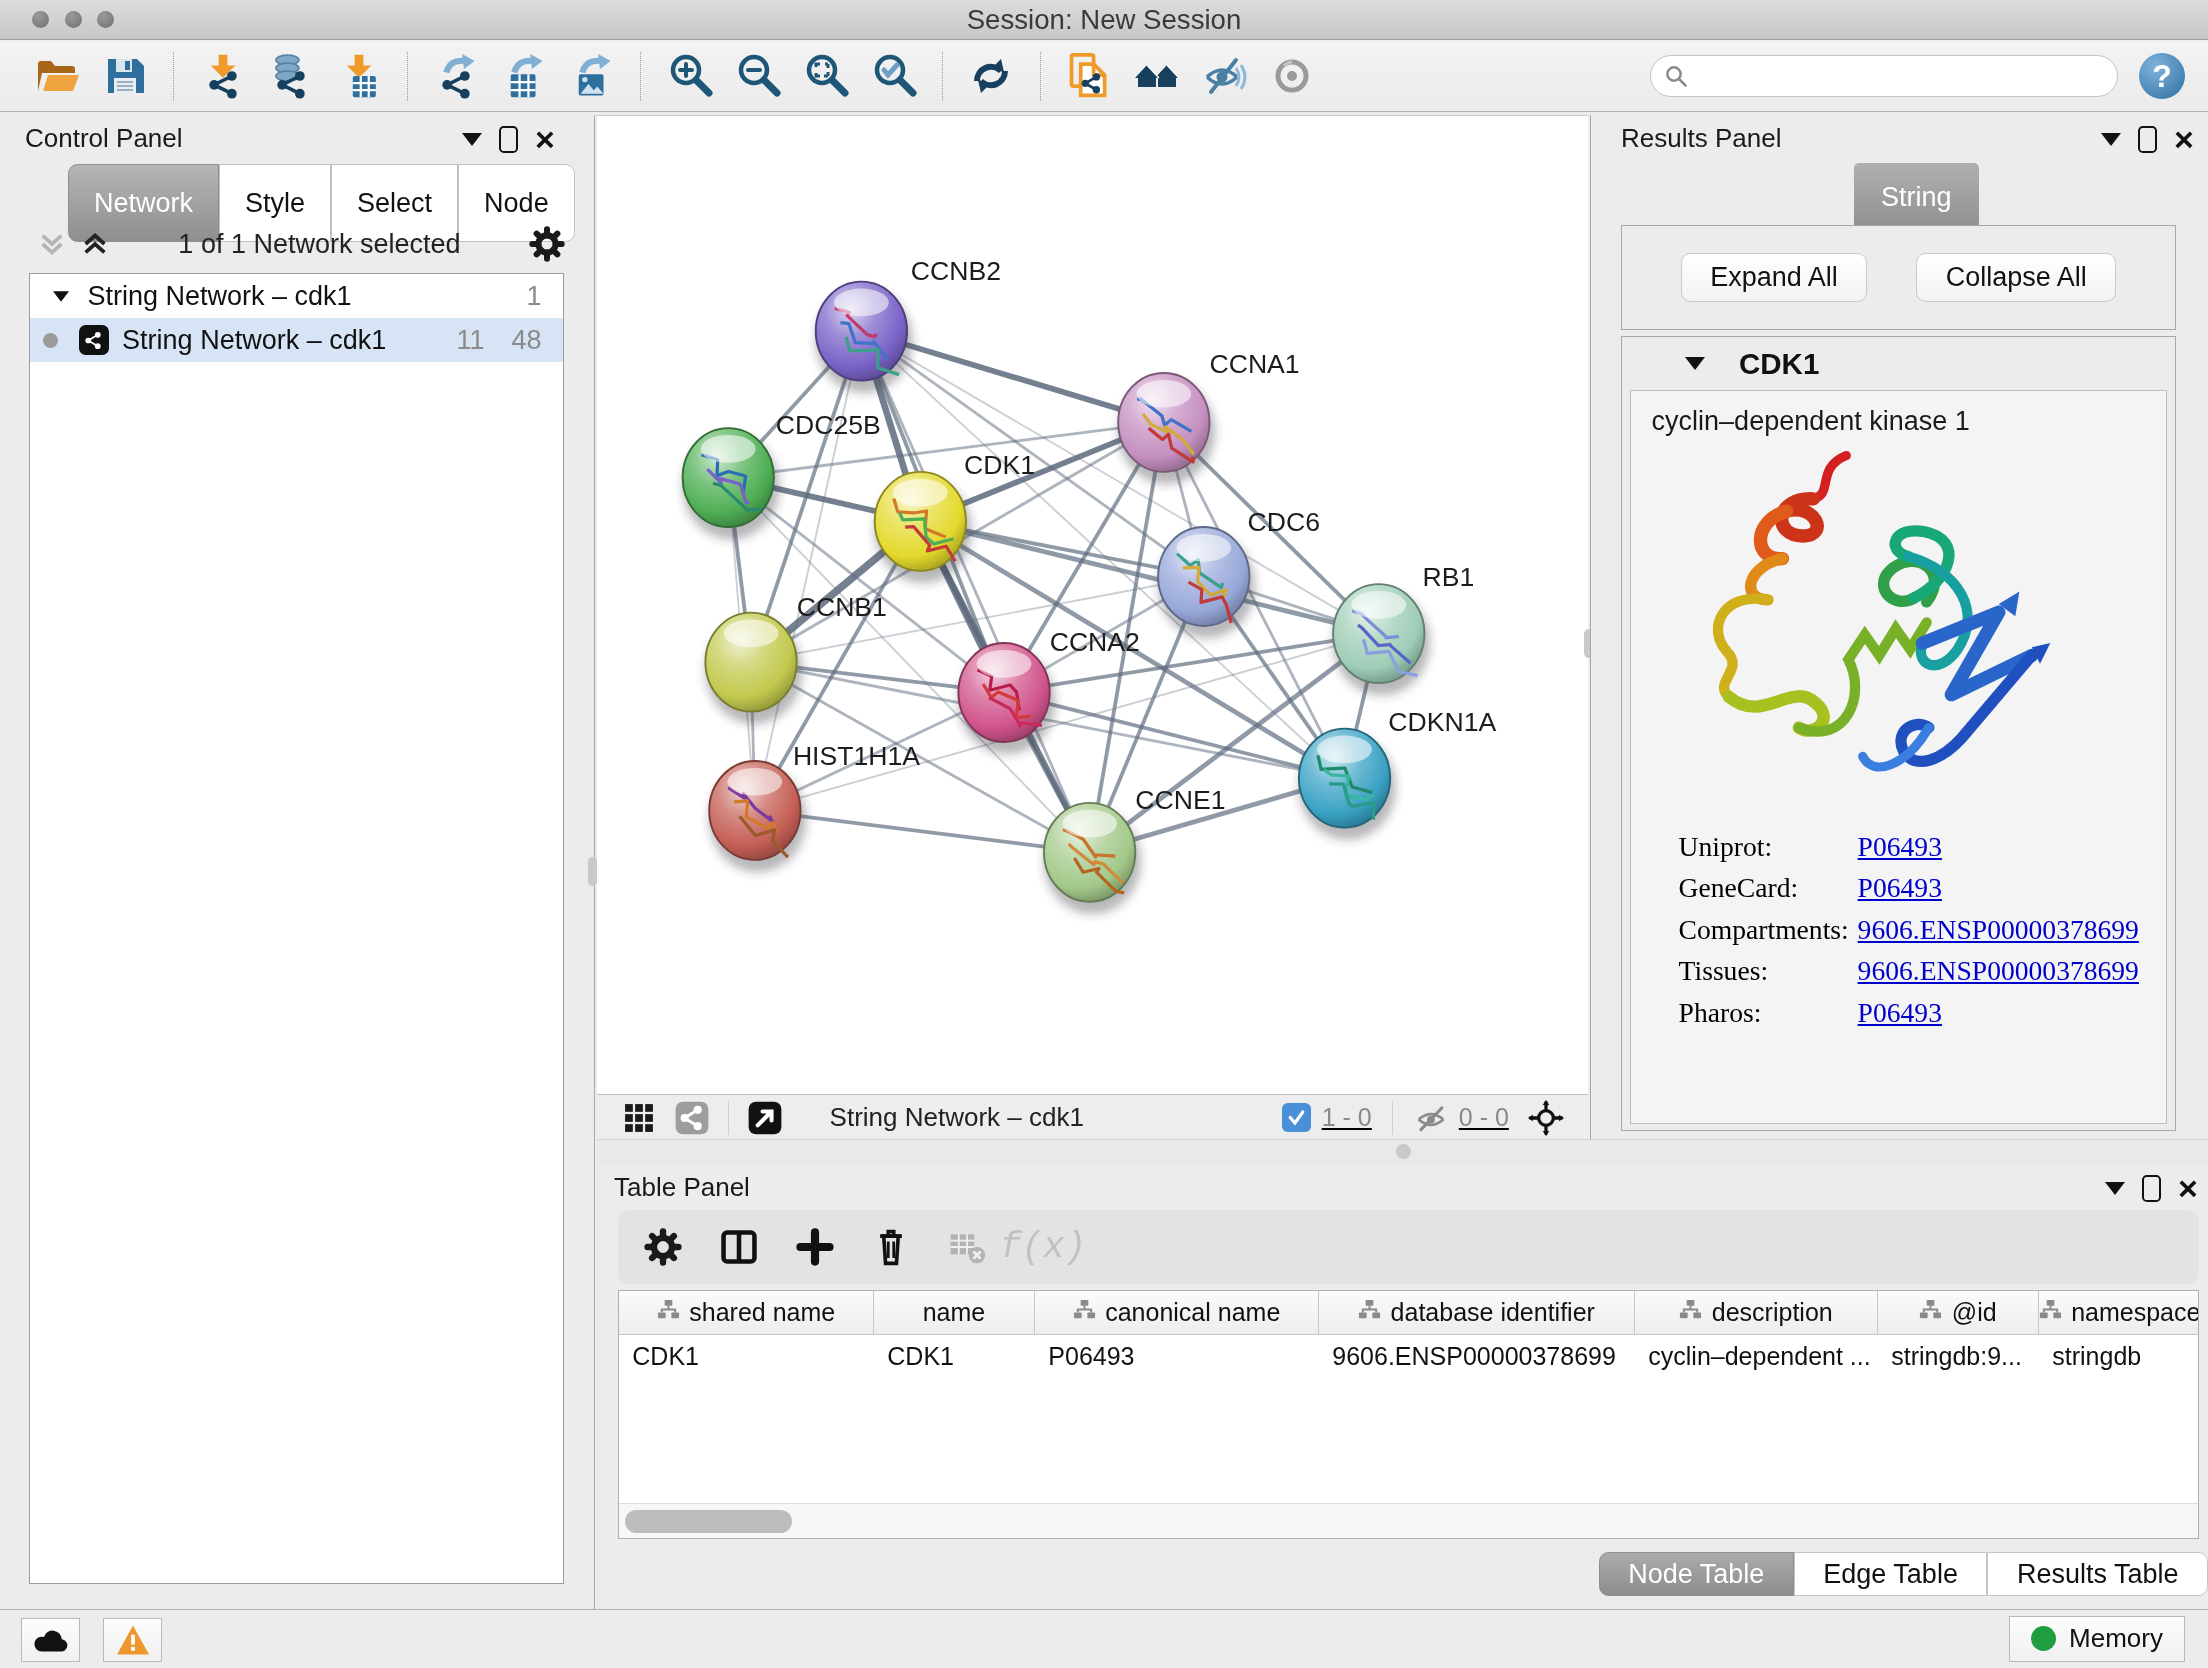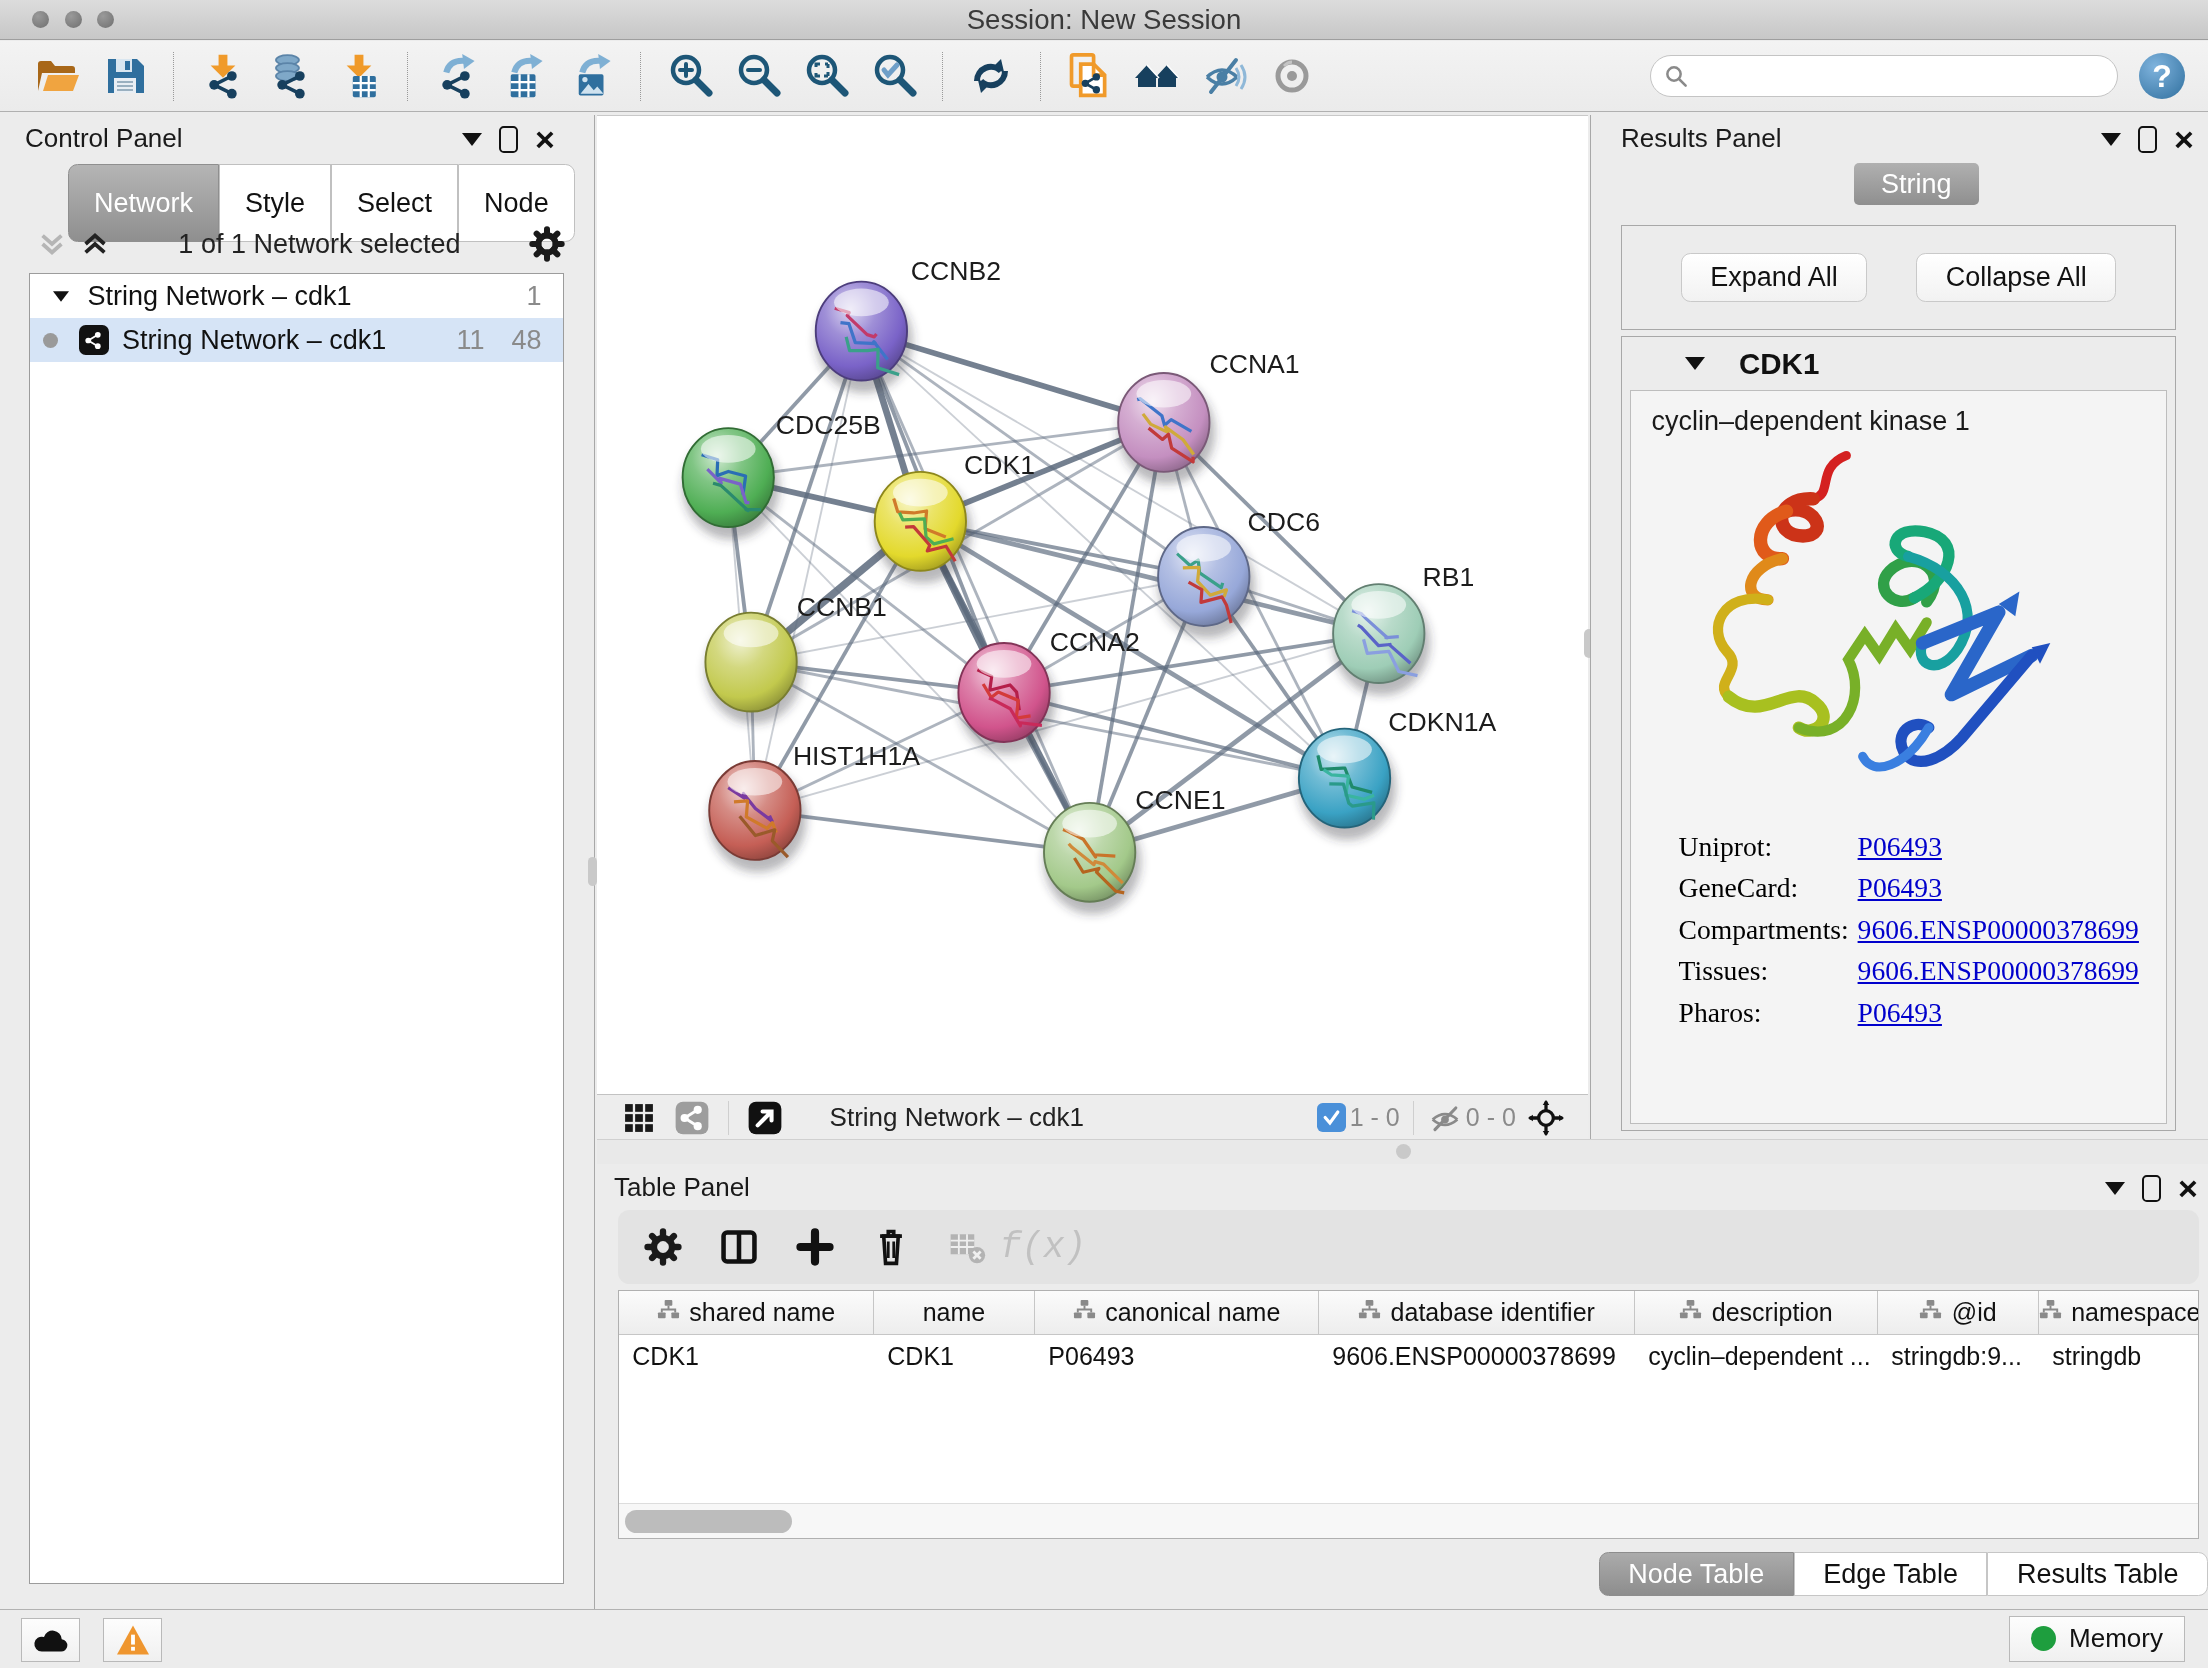--- a/index.html
+++ b/index.html
@@ -53,7 +53,7 @@
   .pill{position:absolute;background:#c9c9c9;border-radius:7.6px;}
   
   .results{position:absolute;left:1590px;top:115px;width:618px;height:1024px;background:#ececec;border-left:1.9px solid #a8a8a8;box-sizing:border-box;}
-  .stringtab{position:absolute;left:263px;top:48px;height:42px;line-height:42px;padding:0 27px;background:linear-gradient(#b0b0b0,#8f8f8f);color:#fff;border-radius:5px;font-size:27px;cursor:pointer;}
+  .stringtab{position:absolute;left:263px;top:48px;height:42px;line-height:42px;padding:13px 27px;background:linear-gradient(#b0b0b0,#8f8f8f);color:#fff;border-radius:5px;font-size:27px;cursor:pointer;}
   .rbox{position:absolute;left:30px;width:555px;border:1.9px solid #a8a8a8;box-sizing:border-box;background:#ececec;}
   .btn{background:linear-gradient(#ffffff,#f2f2f2);border:1.9px solid #c9c9c9;border-radius:9.5px;font-size:27px;color:#111;padding:7.6px 28.5px;cursor:pointer;font-family:"Liberation Sans",sans-serif;}
   .generow{display:flex;align-items:center;gap:34px;padding:9.5px 0 9.5px 63px;}

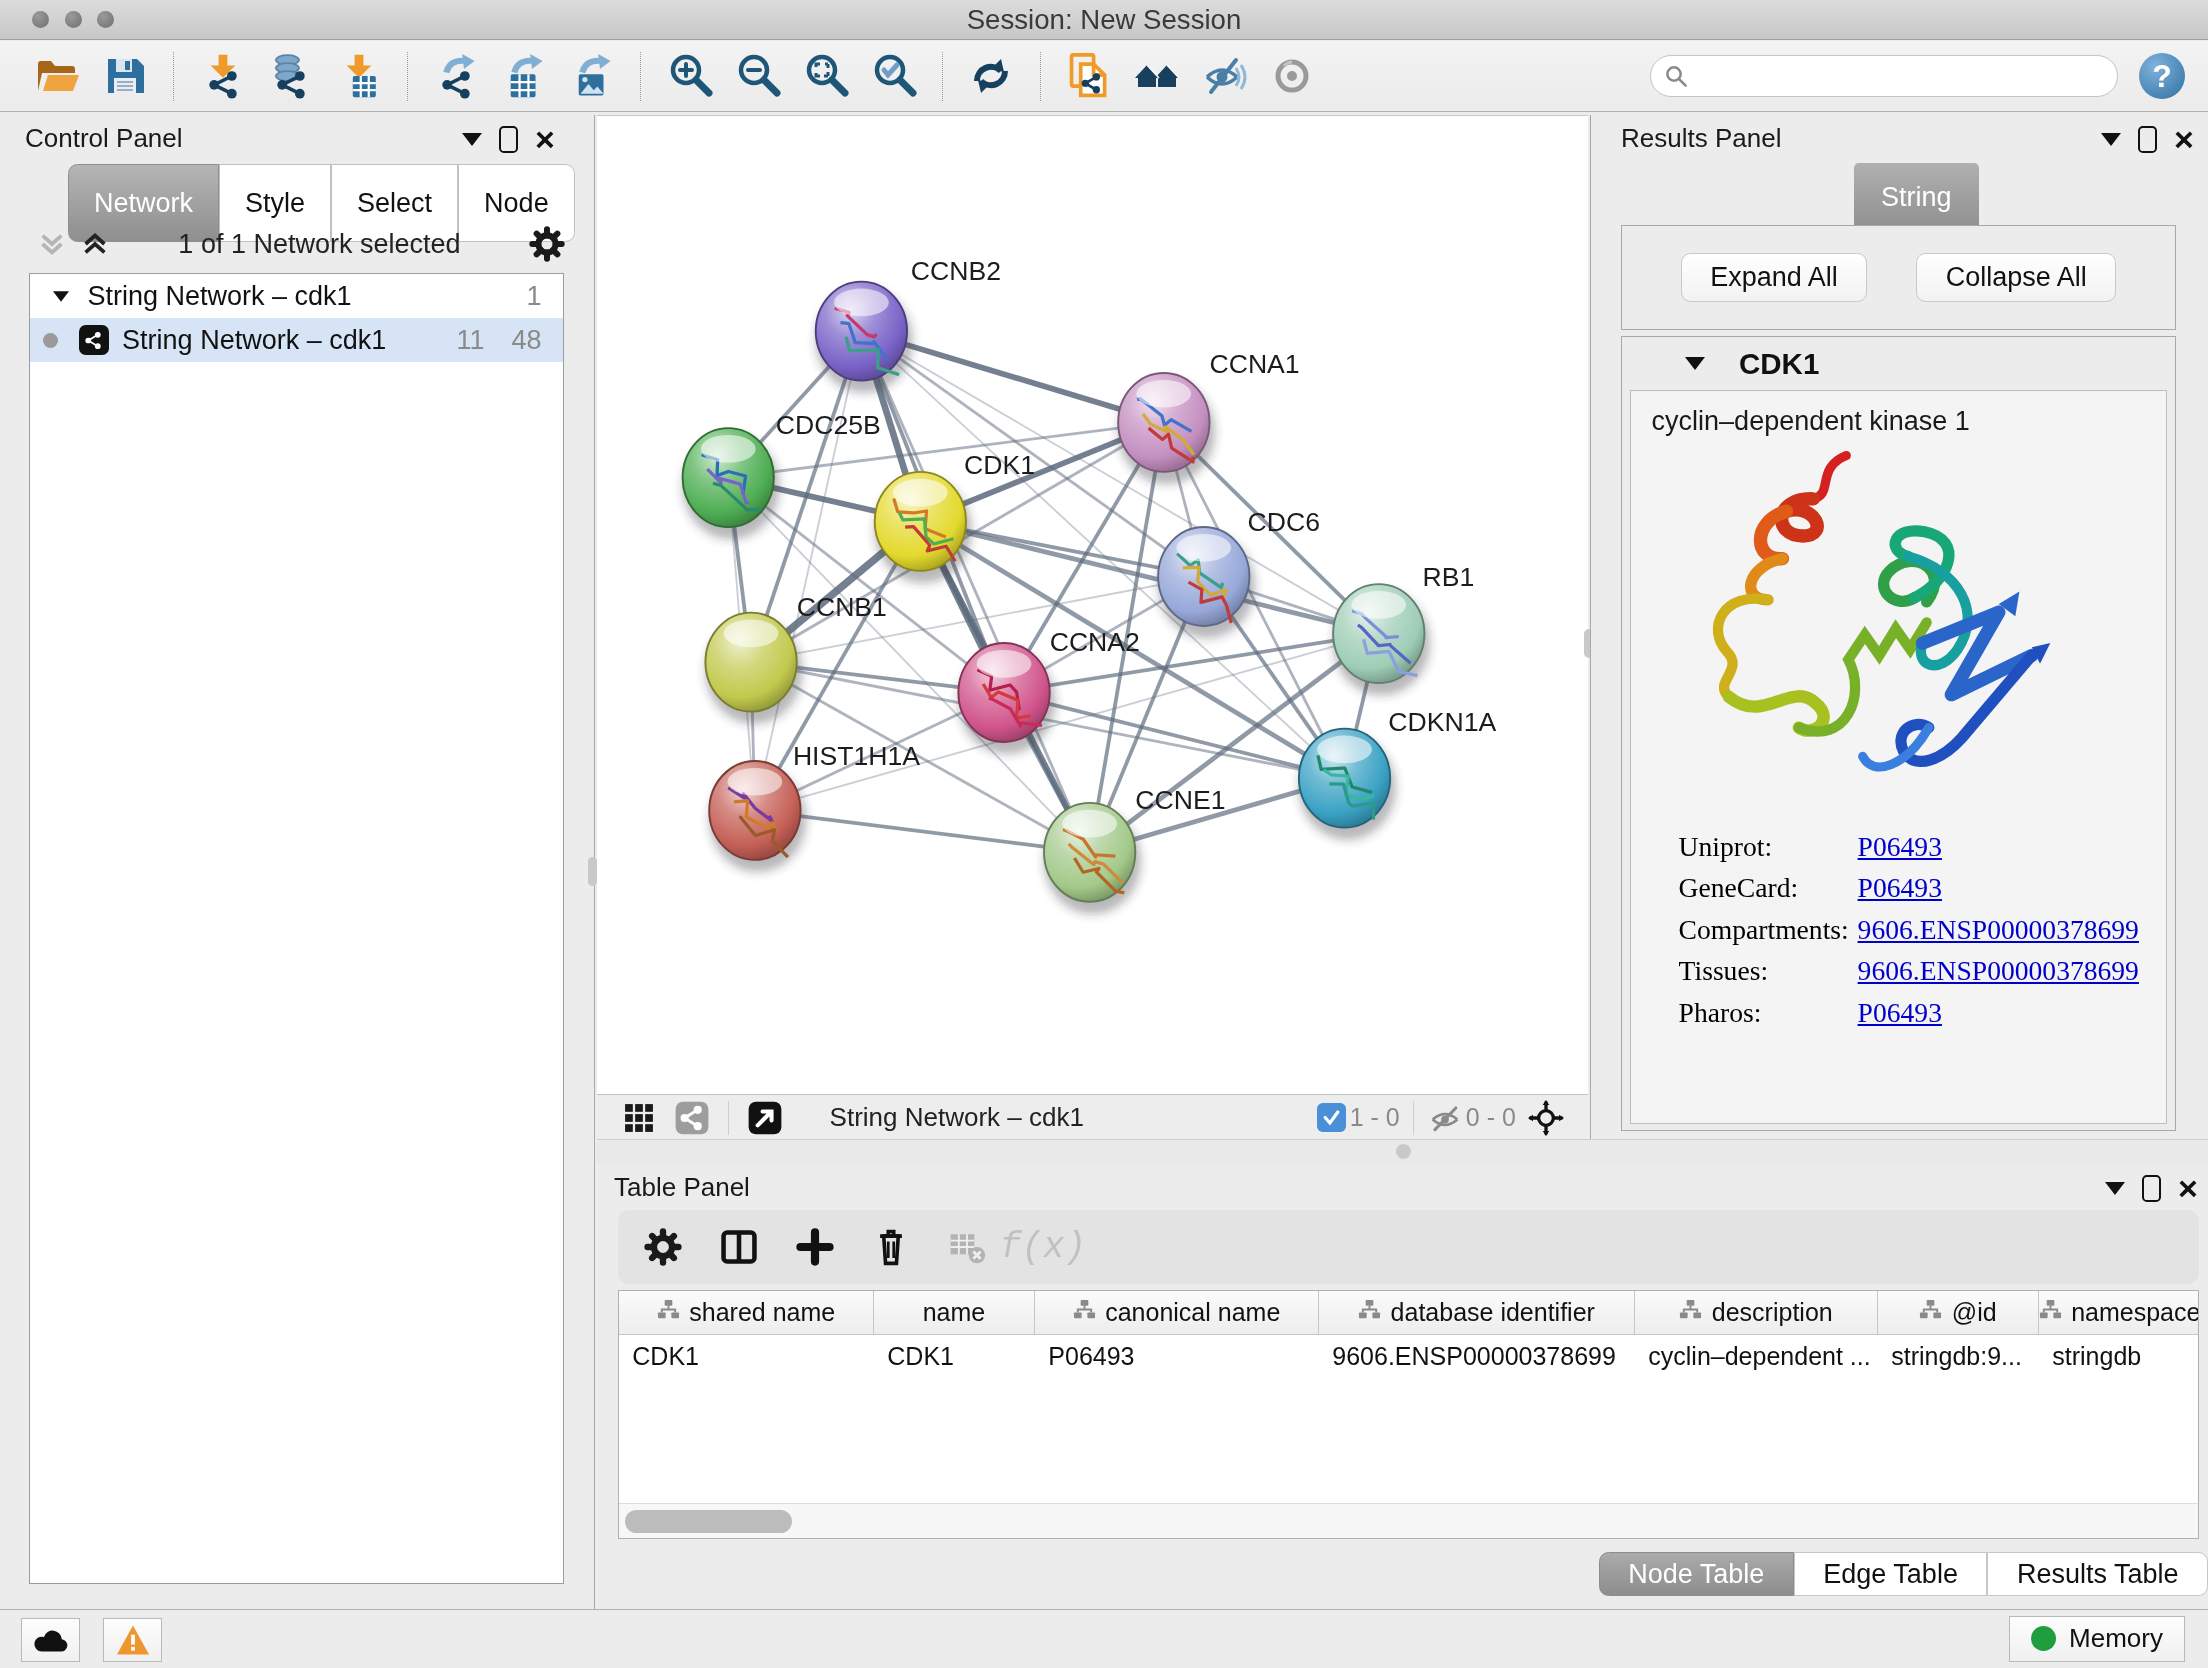--- a/index.html
+++ b/index.html
@@ -46,7 +46,7 @@
   .ntico{width:38px;height:38px;margin:0 7.6px;display:flex;align-items:center;justify-content:center;cursor:pointer;}
   .ntsep{border-left:1.9px solid #cfcfcf;height:34px;margin:0 9.5px;}
   .nettitle{font-size:26px;color:#222;margin-left:38px;}
-  .ntright{margin-left:auto;display:flex;align-items:center;gap:4px;}
+  .ntright{margin-left:auto;display:flex;align-items:center;gap:11px;text-decoration:underline;}
   .cbx{width:28.5px;height:28.5px;border-radius:5.7px;background:#4a90d9;display:flex;align-items:center;justify-content:center;}
   .cntlabel{font-size:25px;color:#8a8a8a;}
   .splitter{position:absolute;left:597px;top:1139px;width:1611px;height:25px;background:#e9e9e9;border-top:1px solid #d0d0d0;}

